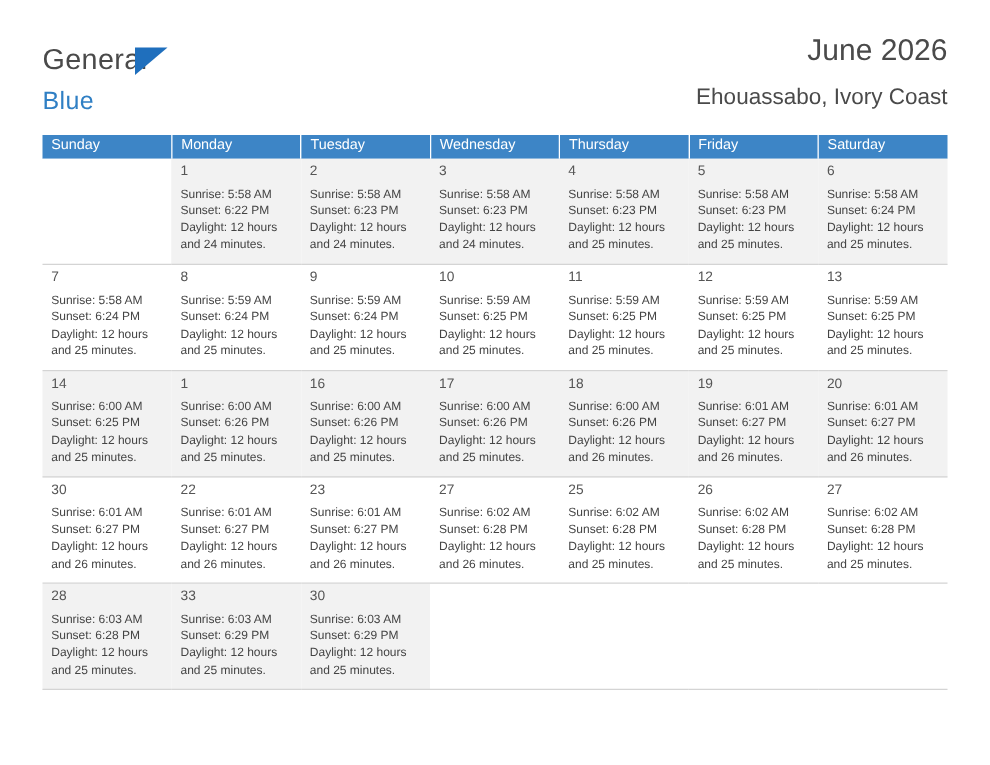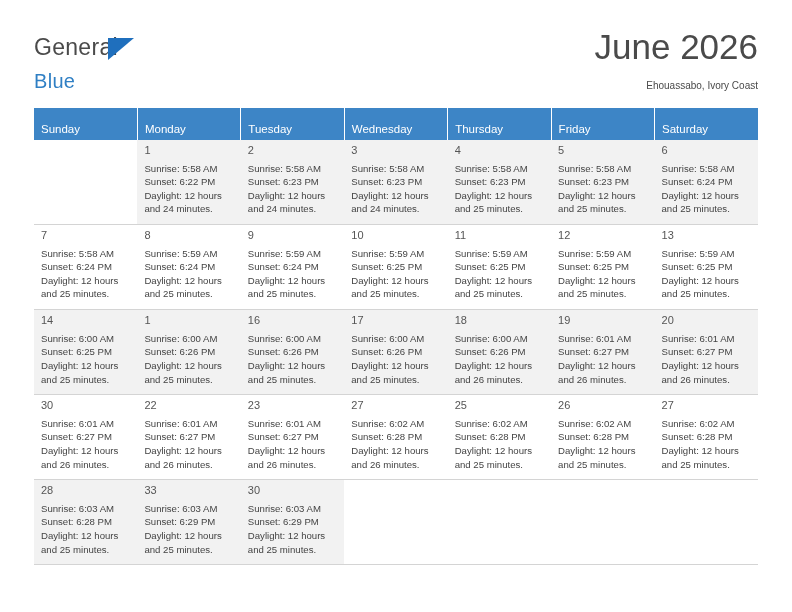--- a/index.html
+++ b/index.html
@@ -56,7 +56,7 @@
     text-align: right;
   }
   .month-title {
-    font-size: 35px;
+    font-size: 24px;
     color: #4a4a4a;
     line-height: 1.1;
   }

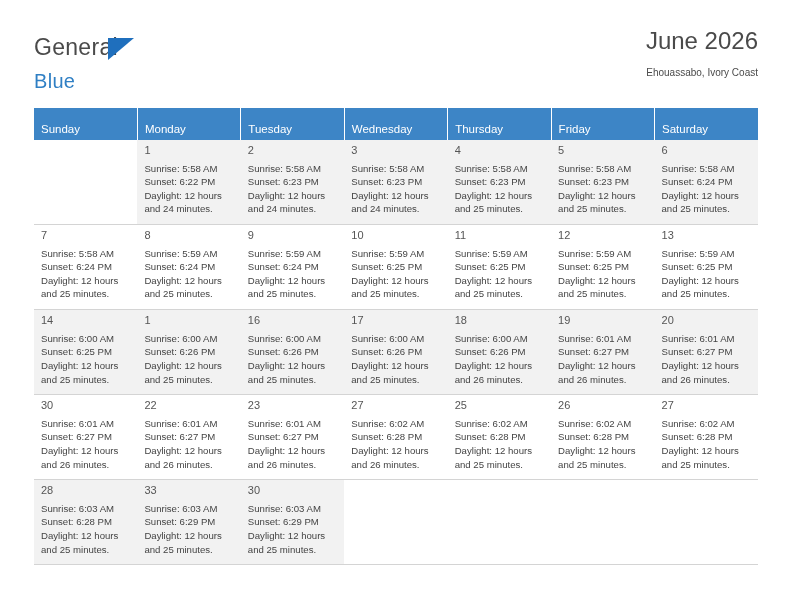--- a/index.html
+++ b/index.html
@@ -61,7 +61,7 @@
     line-height: 1.1;
   }
   .location {
-    font-size: 10px;
+    font-size: 18px;
     color: #4a4a4a;
     margin-top: 13px;
   }

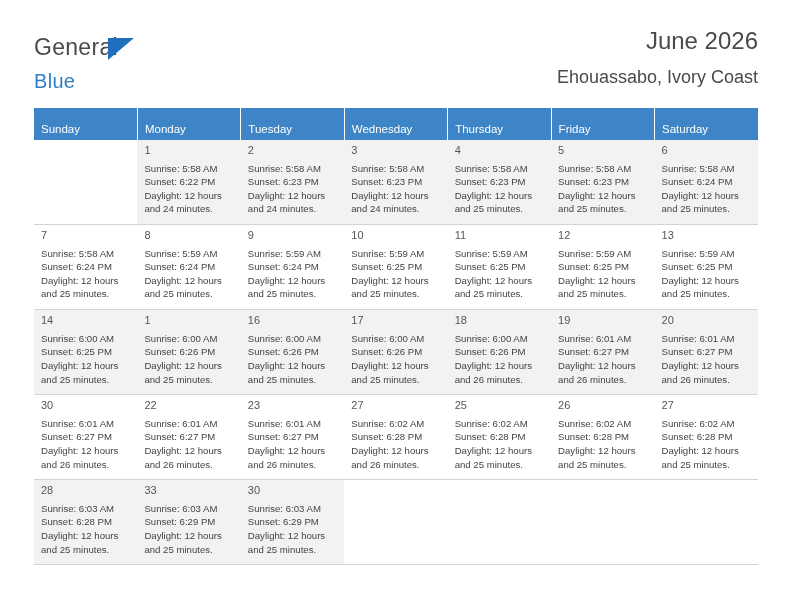--- a/index.html
+++ b/index.html
@@ -77,7 +77,7 @@
     font-weight: normal;
     font-size: 11.5px;
     text-align: left;
-    padding: 15px 0 5px 7px;
+    padding: 2px 0 5px 7px;
     border-right: 1px solid #ffffff;
   }
   table.calendar th:last-child {

